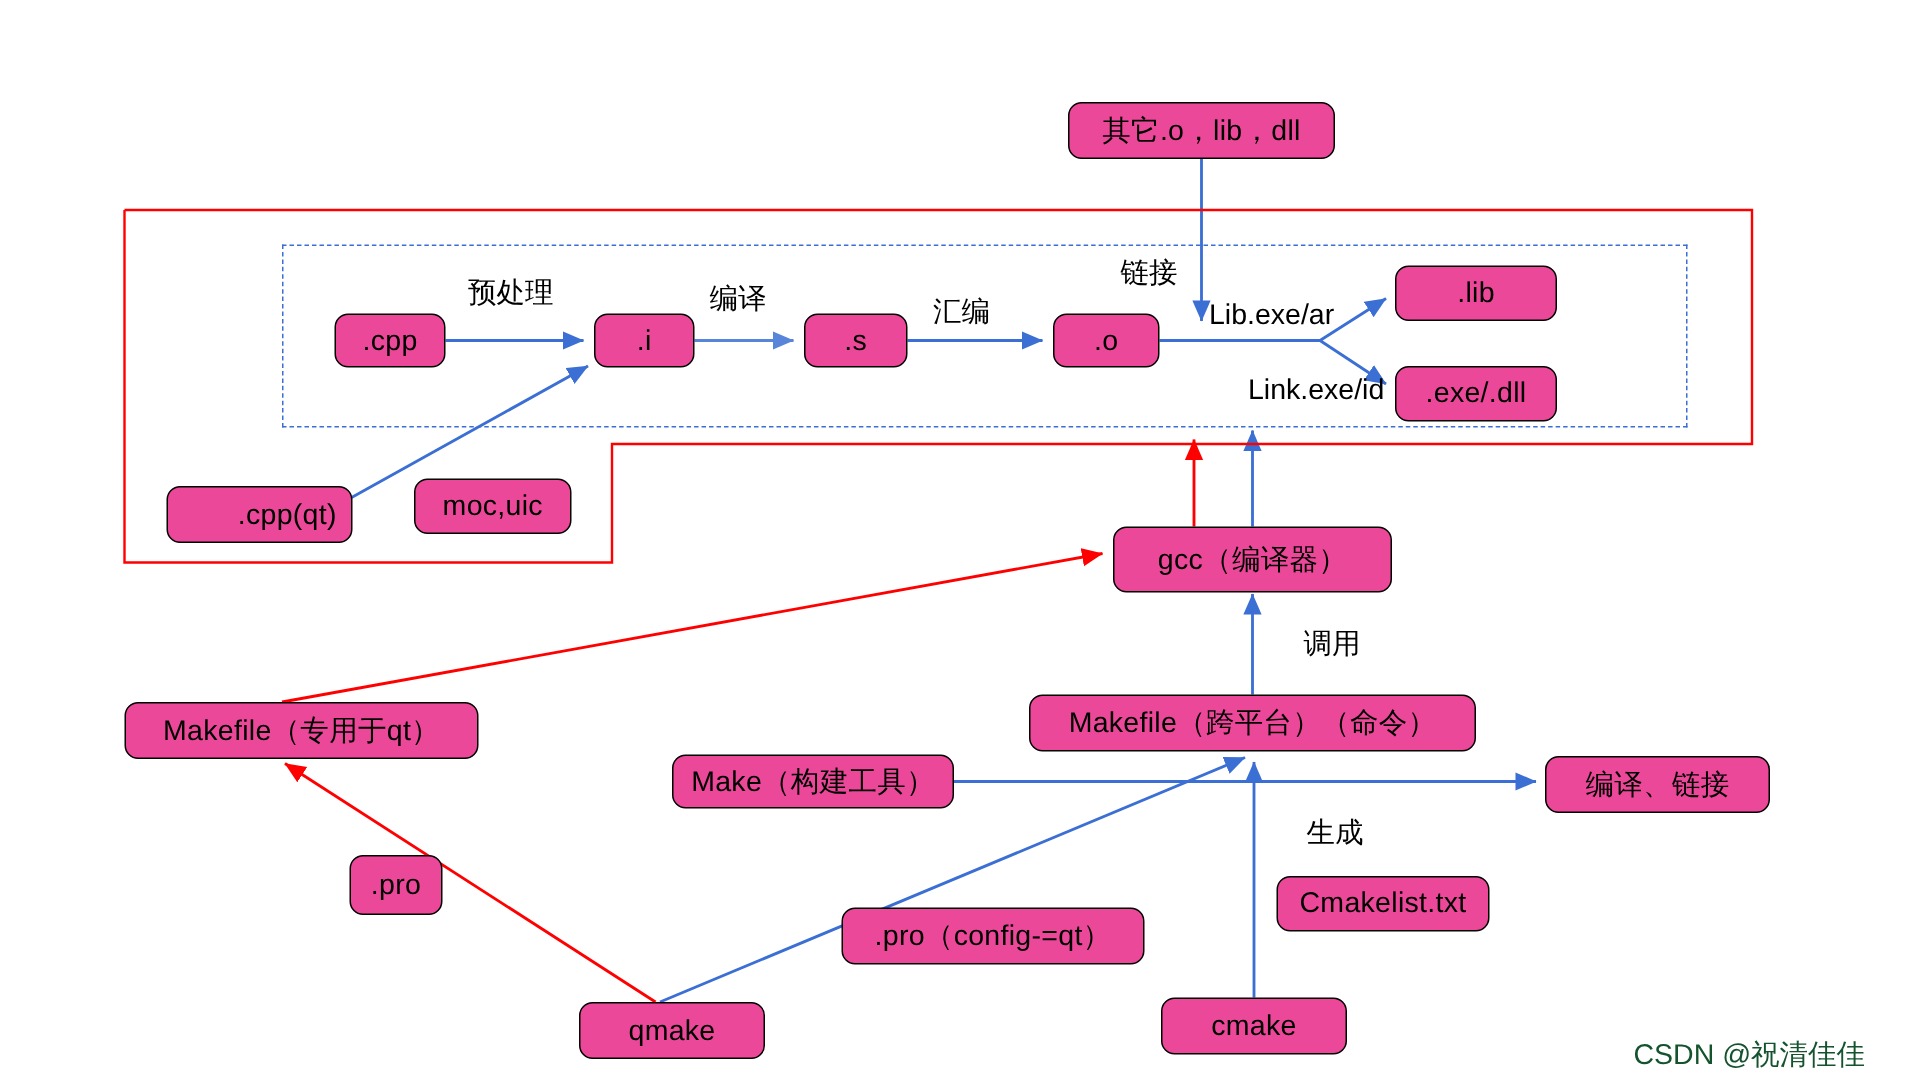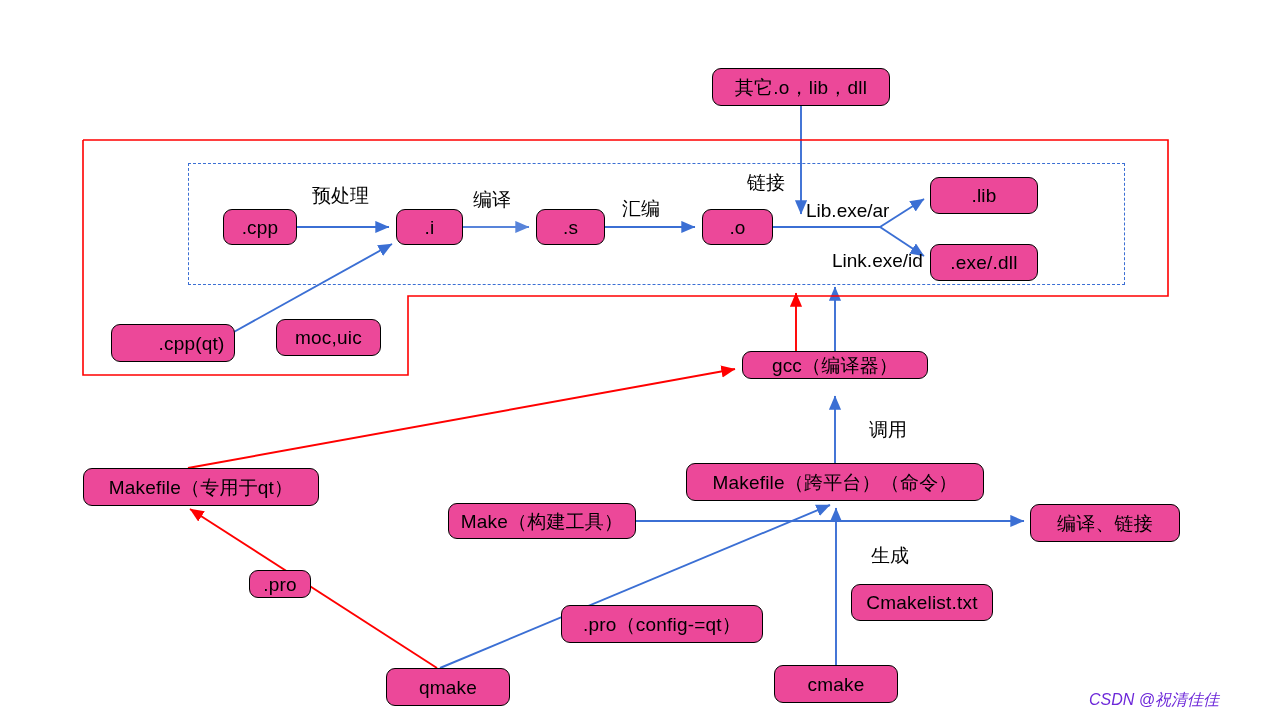--- a/index.html
+++ b/index.html
@@ -168,7 +168,7 @@
     <span>moc,uic</span>
   </div>
 
-  <div class="node" style="left:742px; top:351px; width:186px; height:28px;">
+  <div class="node" style="left:742px; top:351px; width:186px; height:44px;">
     <span>gcc（编译器）</span>
   </div>
 

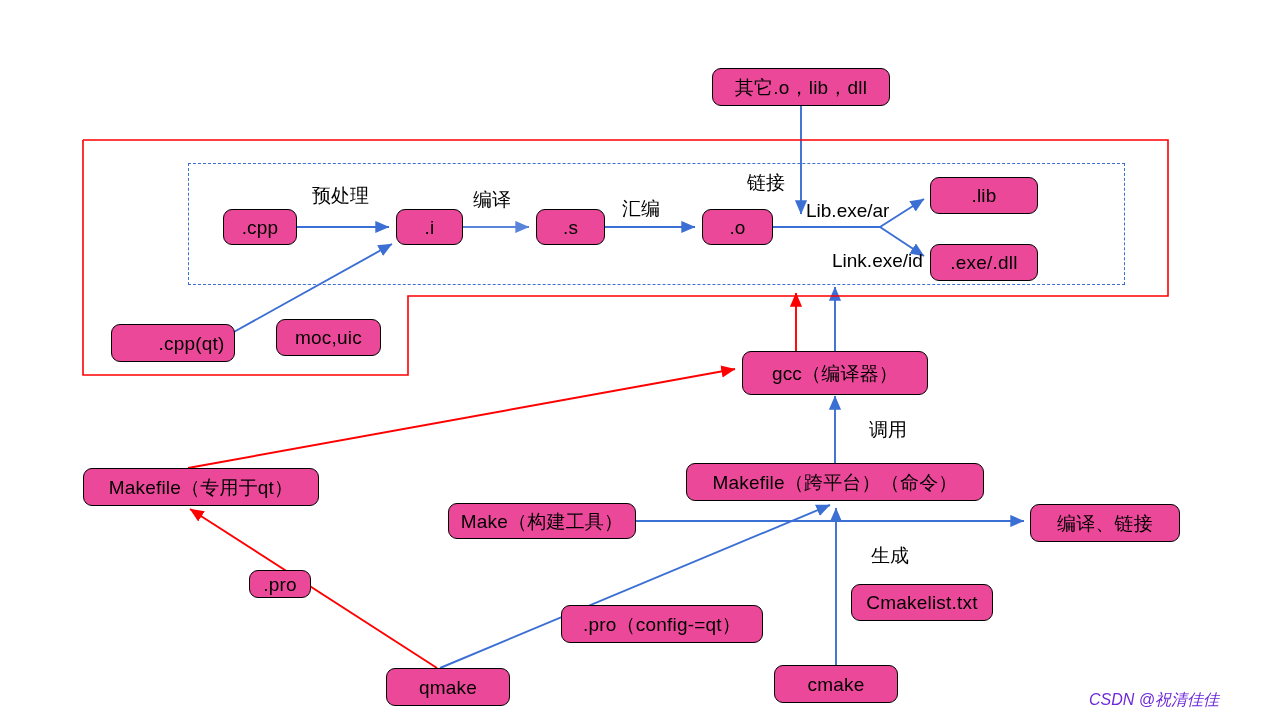--- a/index.html
+++ b/index.html
@@ -188,7 +188,7 @@
     <span>编译、链接</span>
   </div>
 
-  <div class="node" style="left:233px; top:570px; width:62px; height:28px;margin-left:16px;">
+  <div class="node" style="left:233px; top:570px; width:62px; height:40px;">
     <span>.pro</span>
   </div>
 

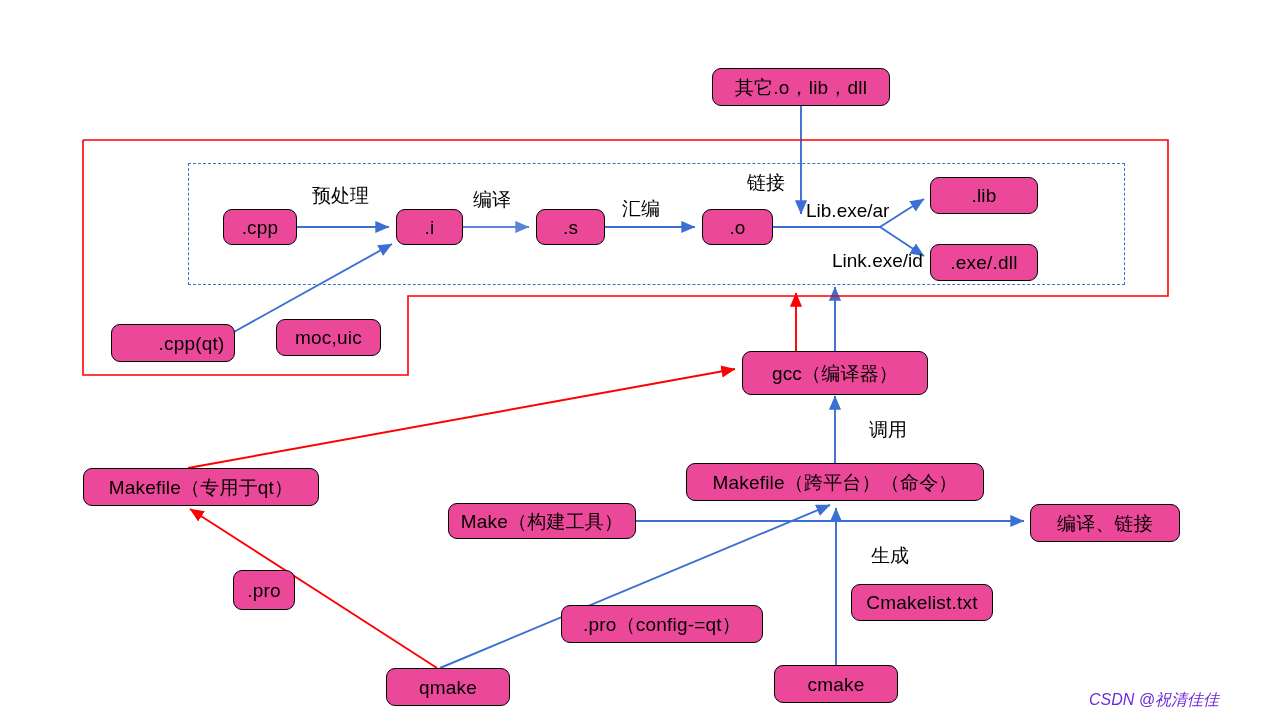--- a/index.html
+++ b/index.html
@@ -65,11 +65,10 @@
   }
   .watermark {
     position: absolute;
-    color: #6d28d9;
-    font-size: 16px;
+    color: #14532d;
+    font-size: 19px;
     white-space: nowrap;
     z-index: 4;
-    font-style: italic;
   }
 </style>
 </head>

